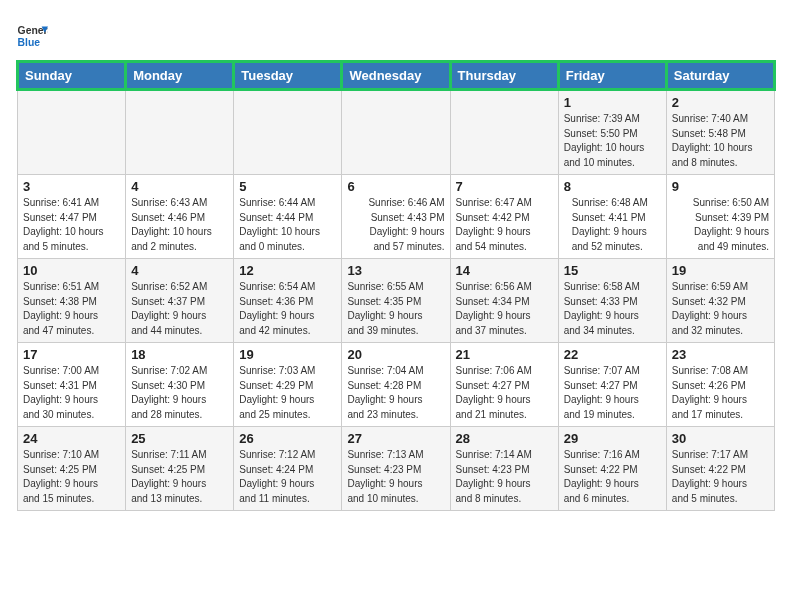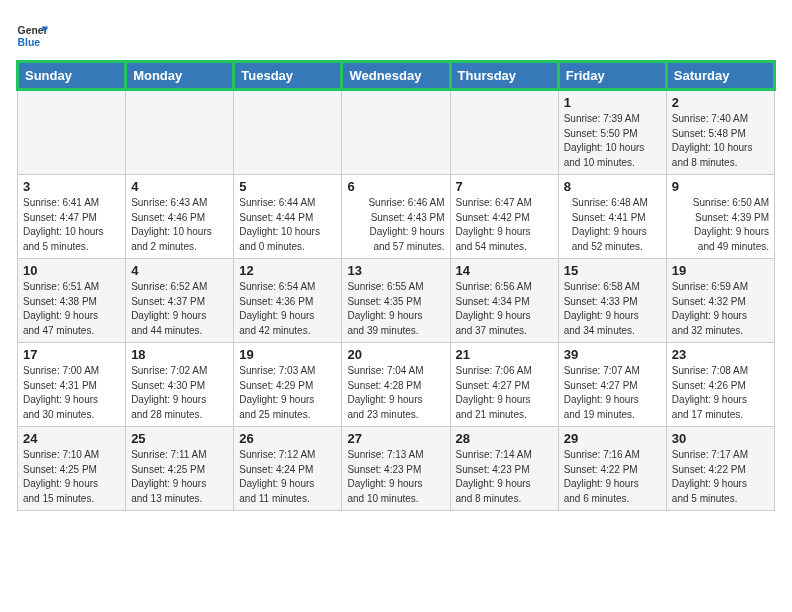--- a/index.html
+++ b/index.html
@@ -279,7 +279,7 @@
 and 21 minutes.</div>
         </td>
         <td>
-          <span class="day-num">39</span>
+          <span class="day-num">22</span>
           <div class="day-info" style="white-space: pre-line;">Sunrise: 7:07 AM
 Sunset: 4:27 PM
 Daylight: 9 hours

